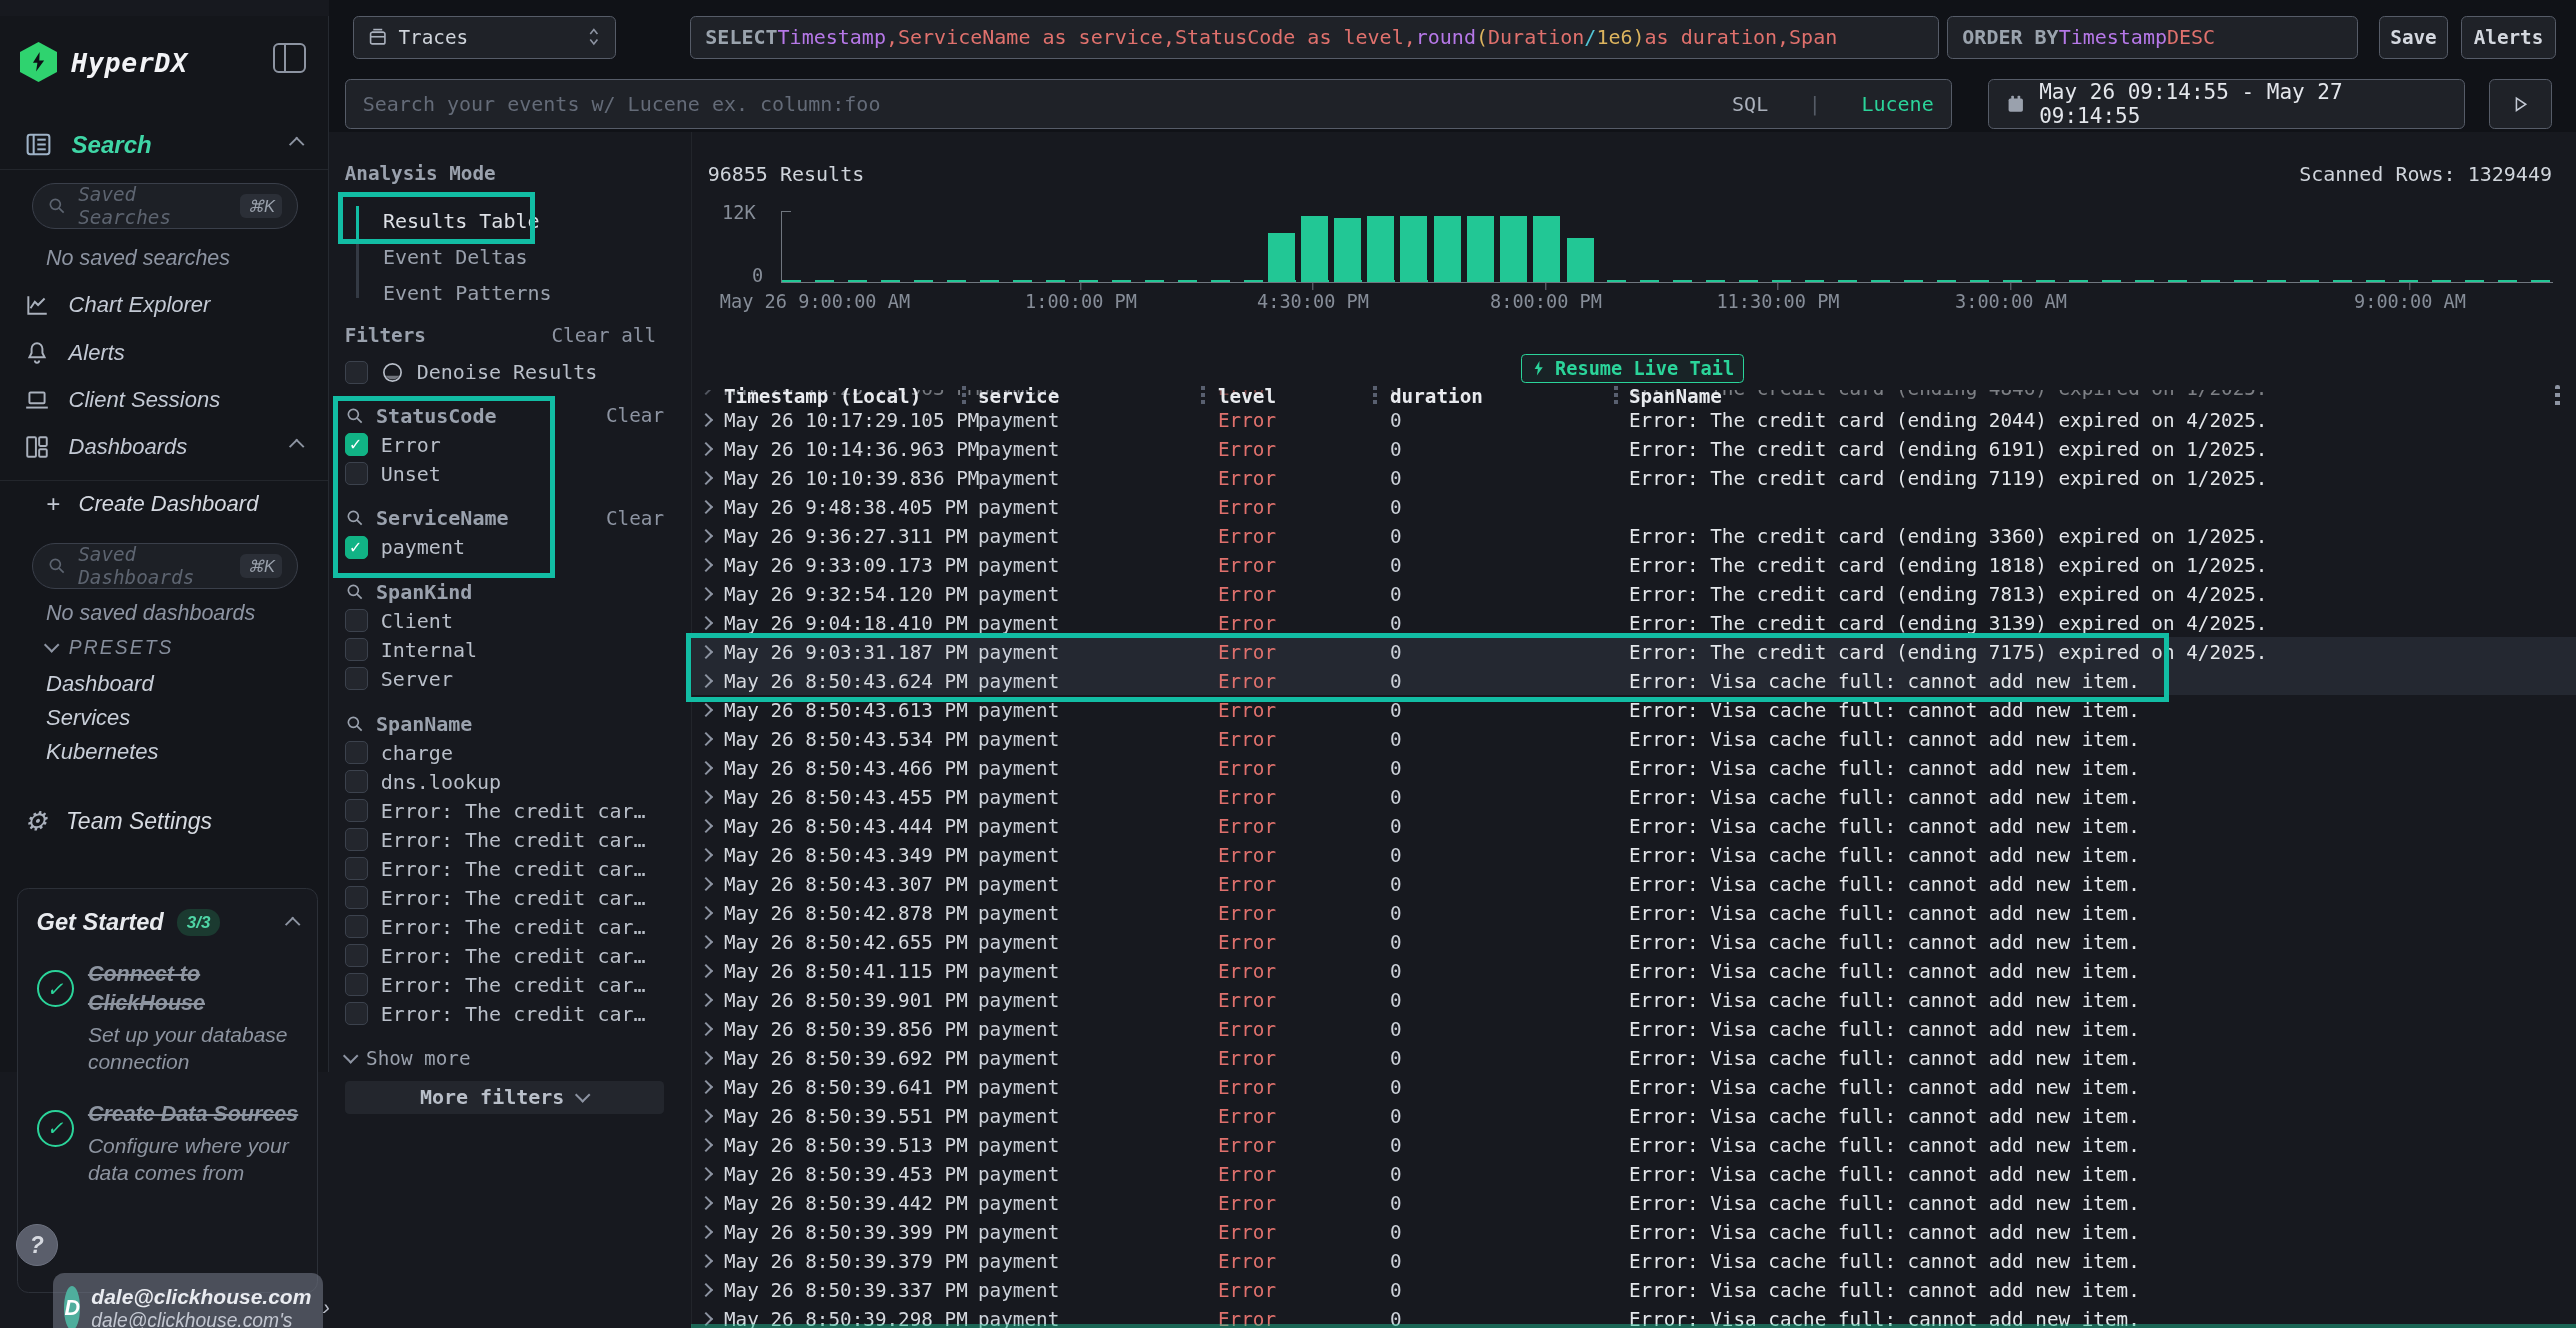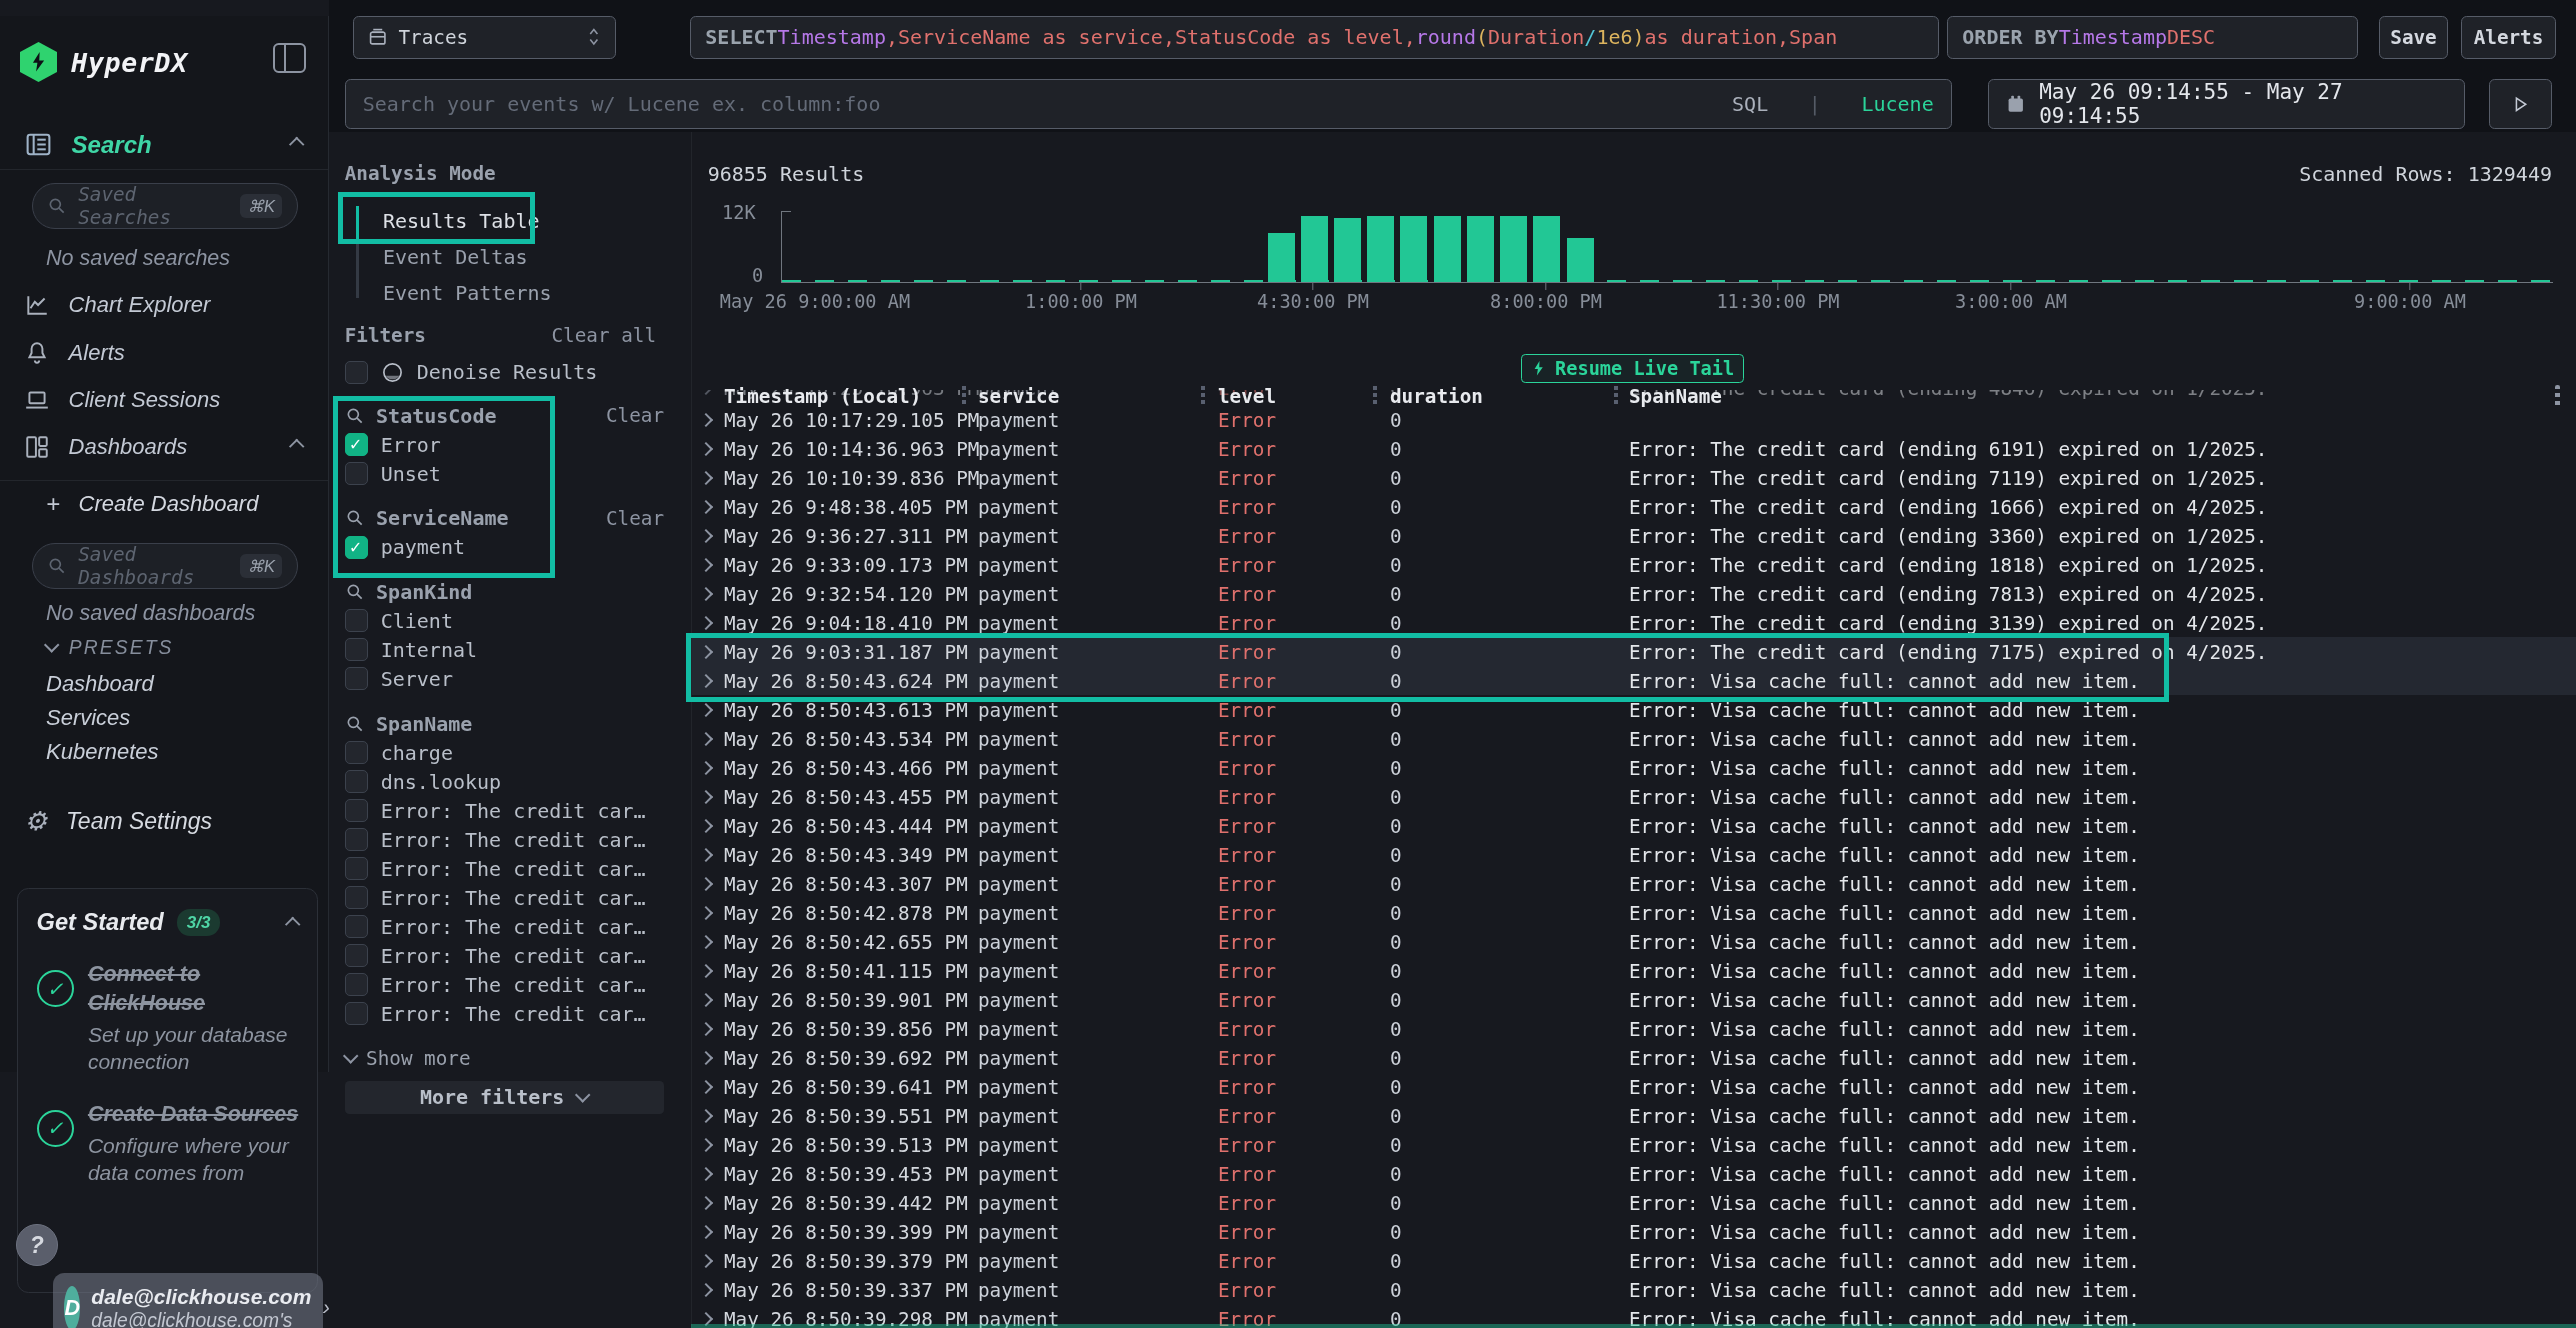--- a/index.html
+++ b/index.html
@@ -565,6 +565,7 @@
     <span class="c-svc">payment</span>
     <span class="c-lvl">Error</span>
     <span class="c-dur">0</span>
+    <span class="c-span">Error: The credit card (ending 2044) expired on 4/2025.</span>
         </div>
         <div class="trow ">
     <span class="c-chev"></span>

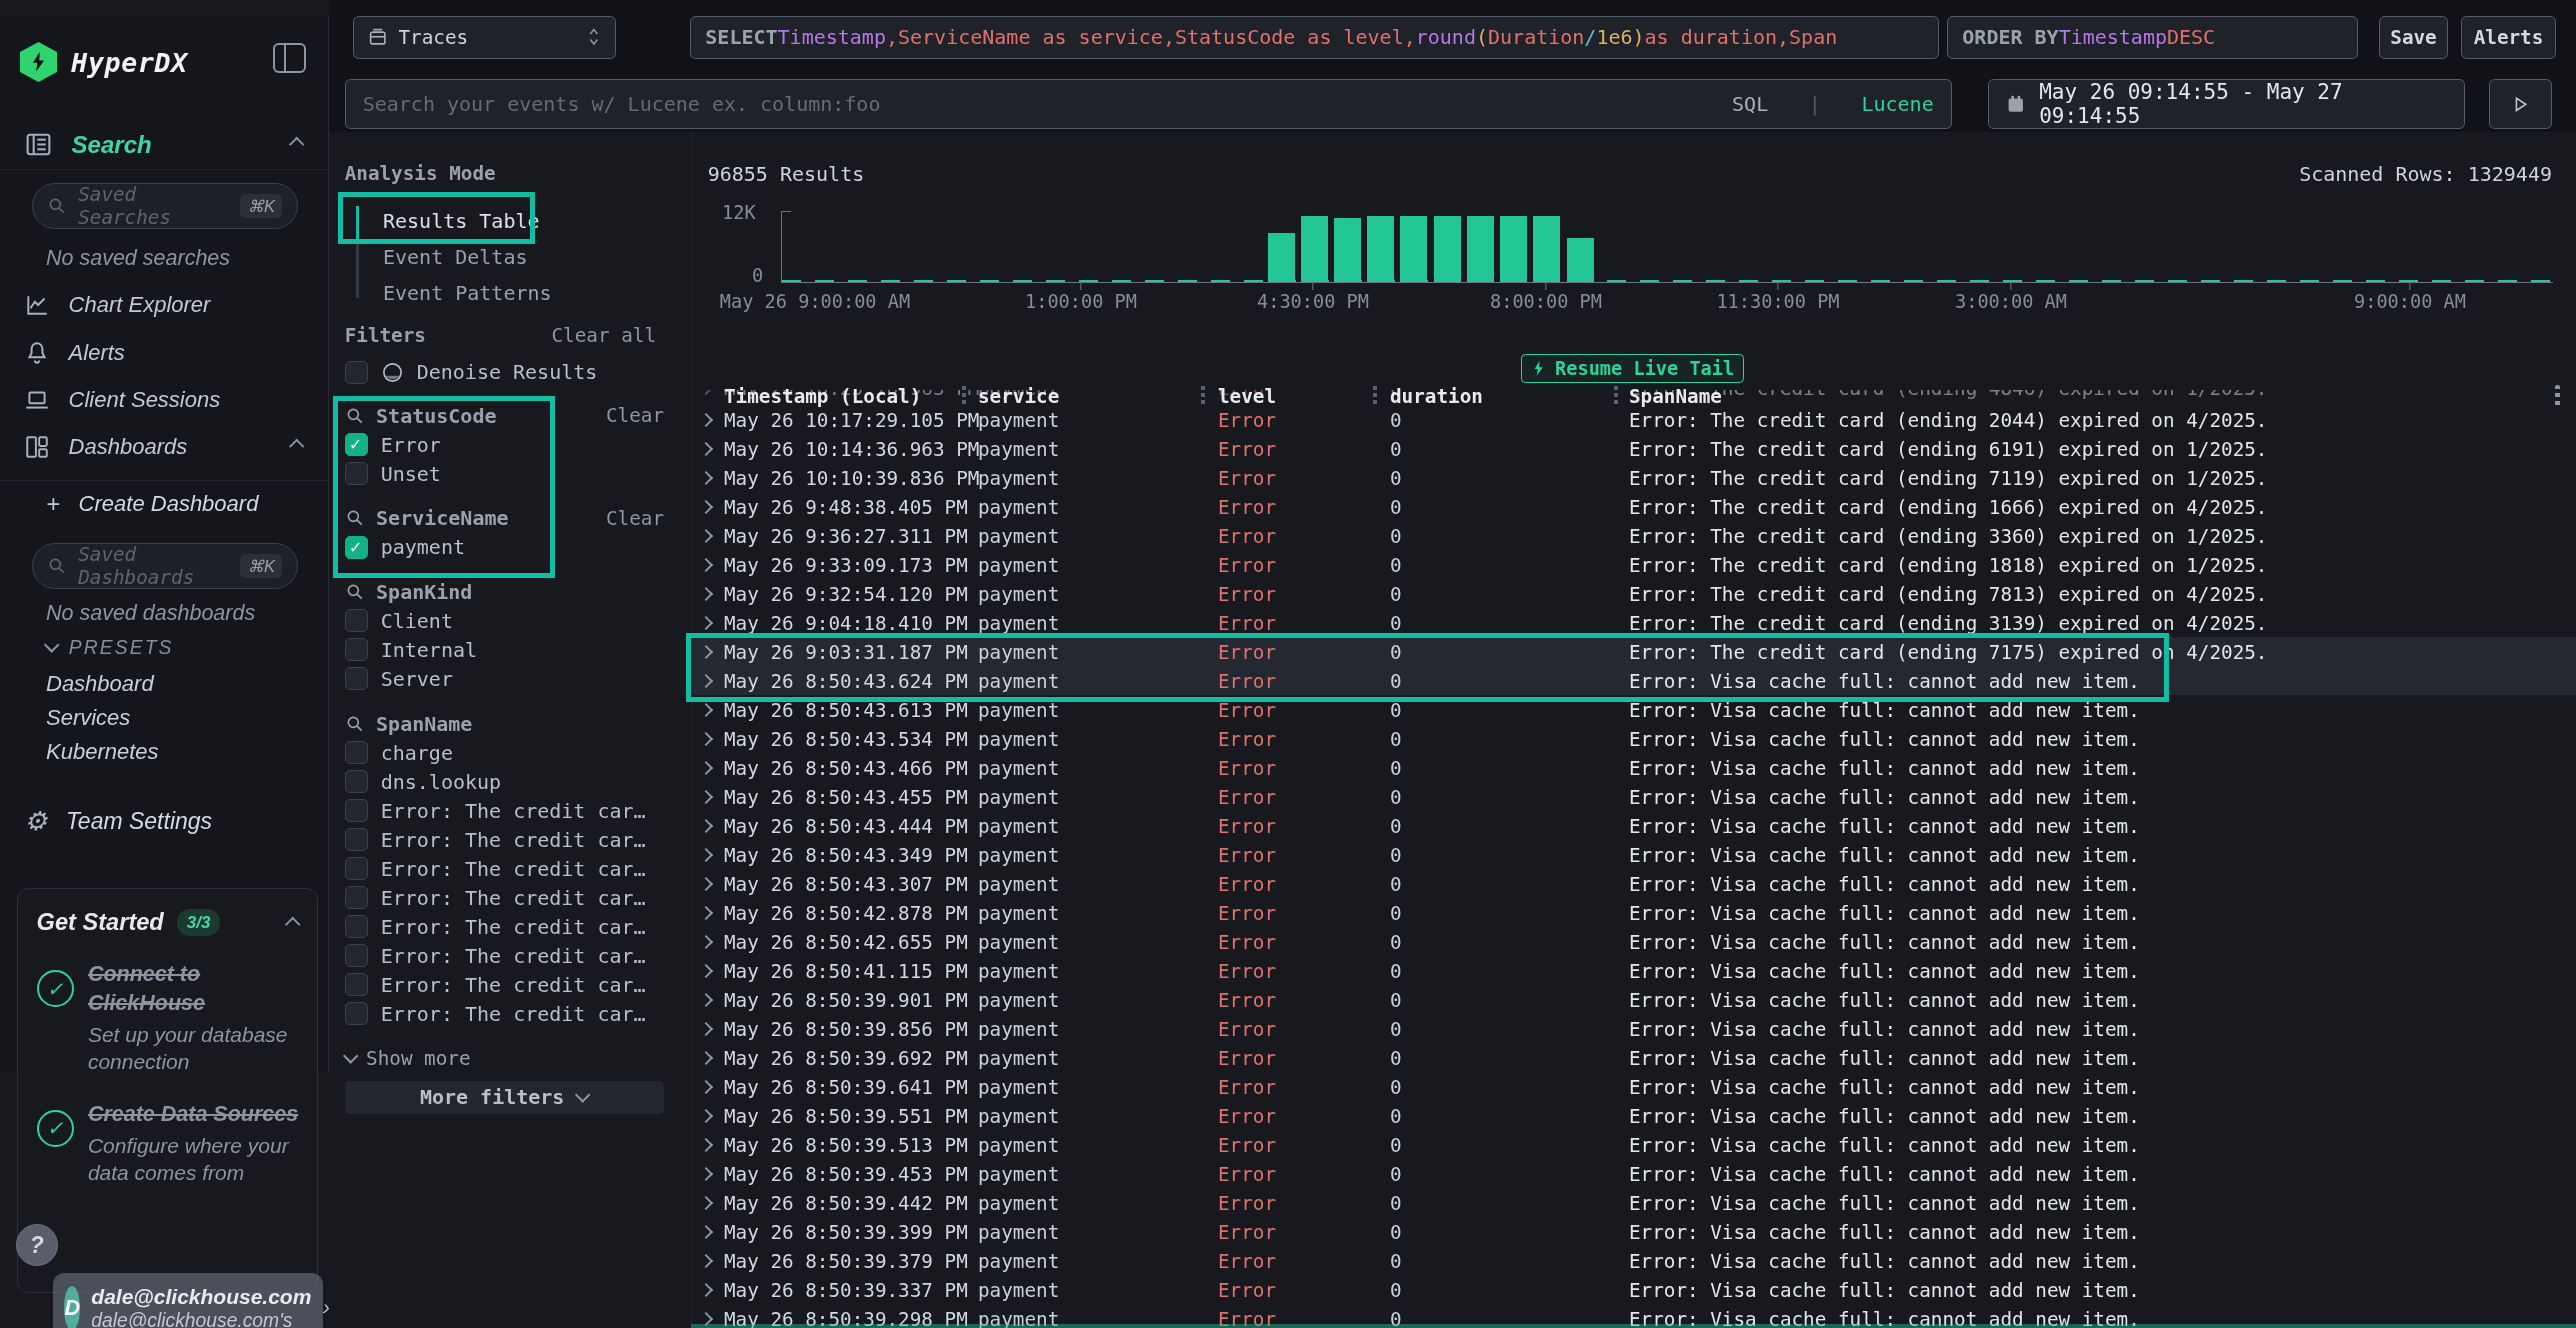--- a/index.html
+++ b/index.html
@@ -589,7 +589,6 @@
     <span class="c-svc">payment</span>
     <span class="c-lvl">Error</span>
     <span class="c-dur">0</span>
-    <span class="c-span">Error: The credit card (ending 1666) expired on 4/2025.</span>
         </div>
         <div class="trow ">
     <span class="c-chev"></span>

